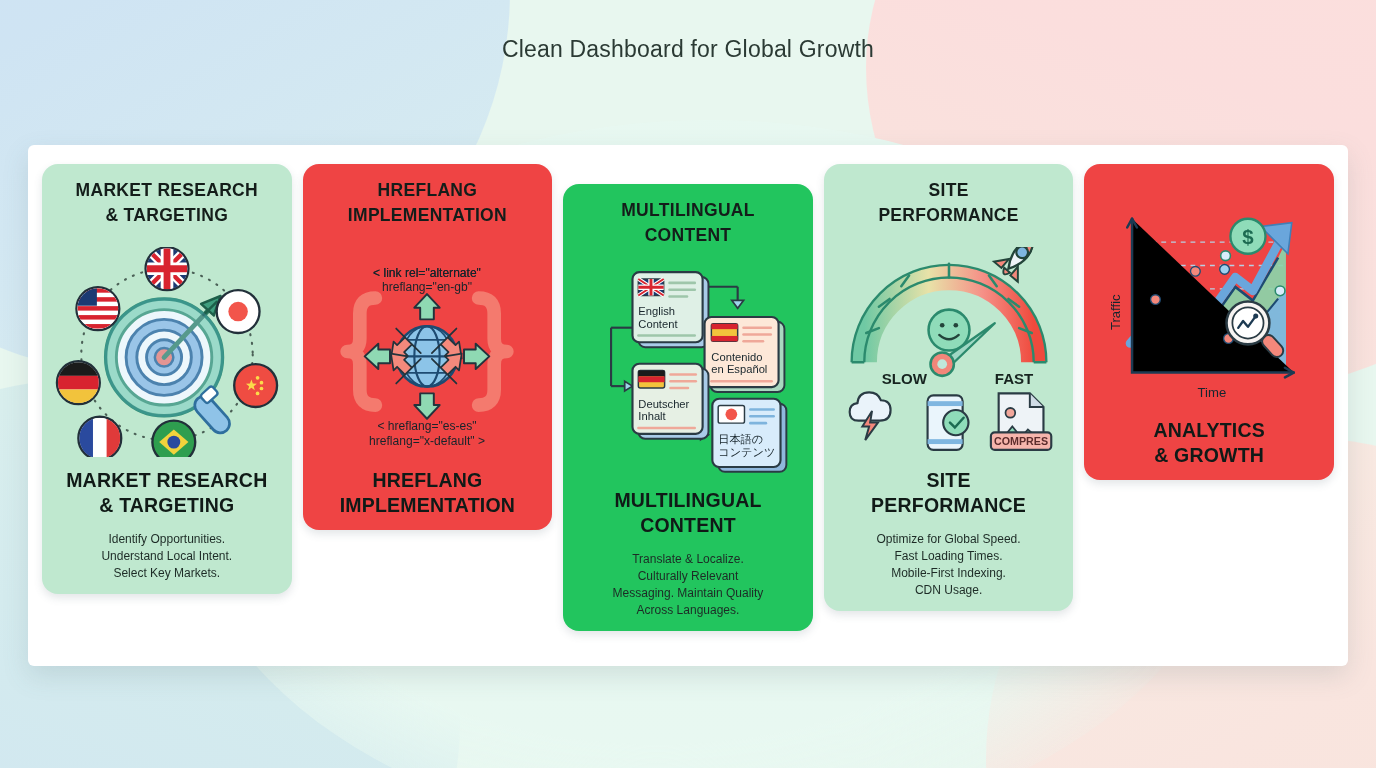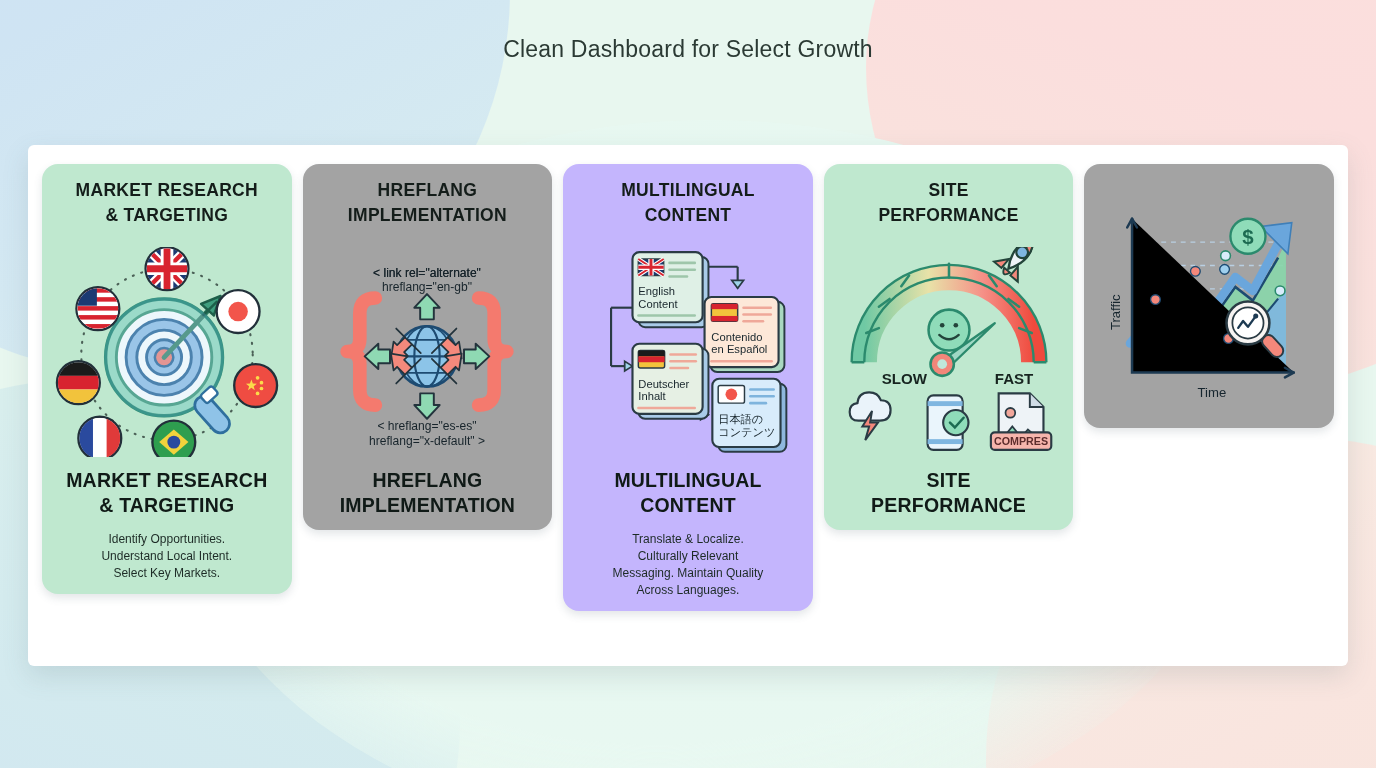--- a/index.html
+++ b/index.html
@@ -100,7 +100,7 @@
 </div>
 
 <div id="header">
-  <div id="subtitle">Clean Dashboard for Select Growth</div>
+  <div id="subtitle">Clean Dashboard for Global Growth</div>
 </div>
 
 <div id="panel">

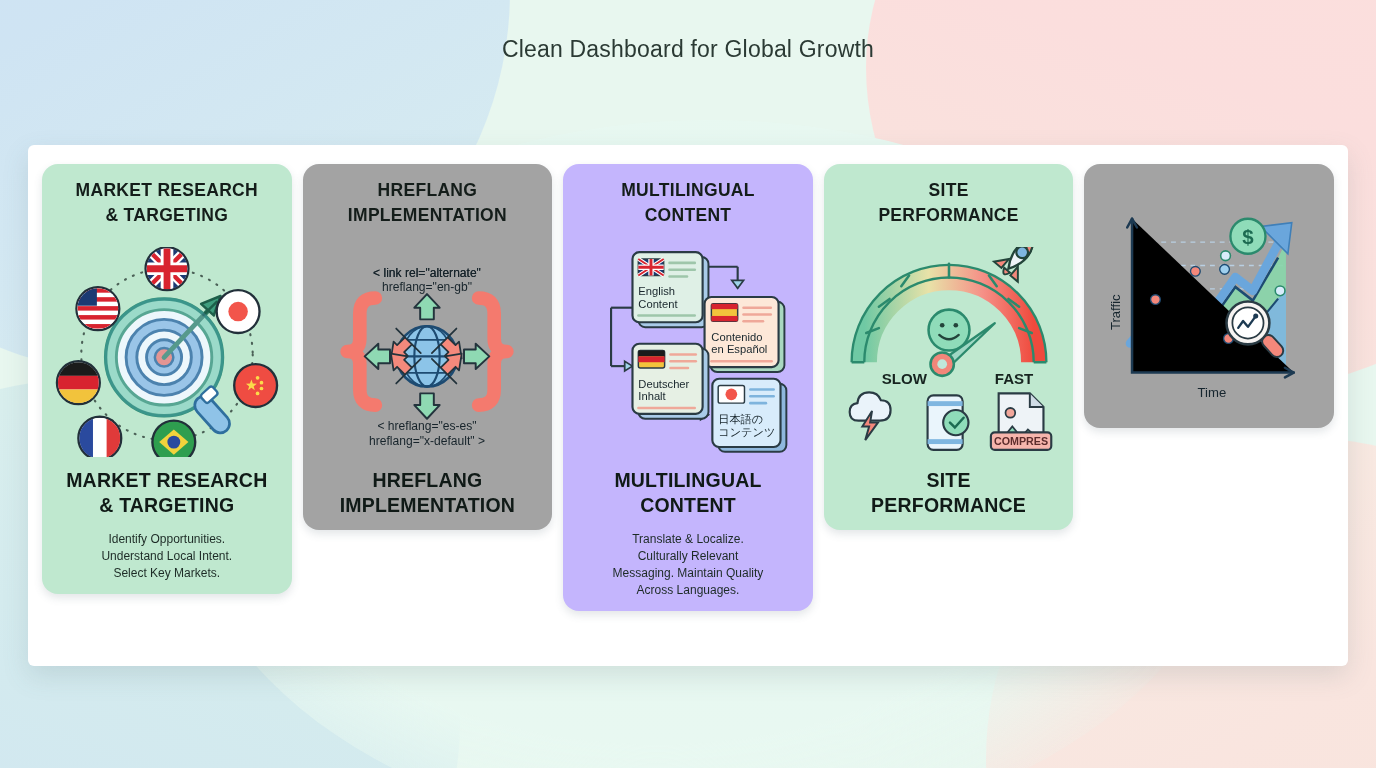--- a/index.html
+++ b/index.html
@@ -67,7 +67,7 @@
     padding: 14px 8px 12px; overflow: hidden; position: relative;
   }
   .c-green { background: #bfe8cf; }
-  .c-blue  { background: #a3a3a3; }
+  .c-blue  { background: #ef4444; }
   .c-pink  { background: #c4b5fd; }
 
   .card-head {

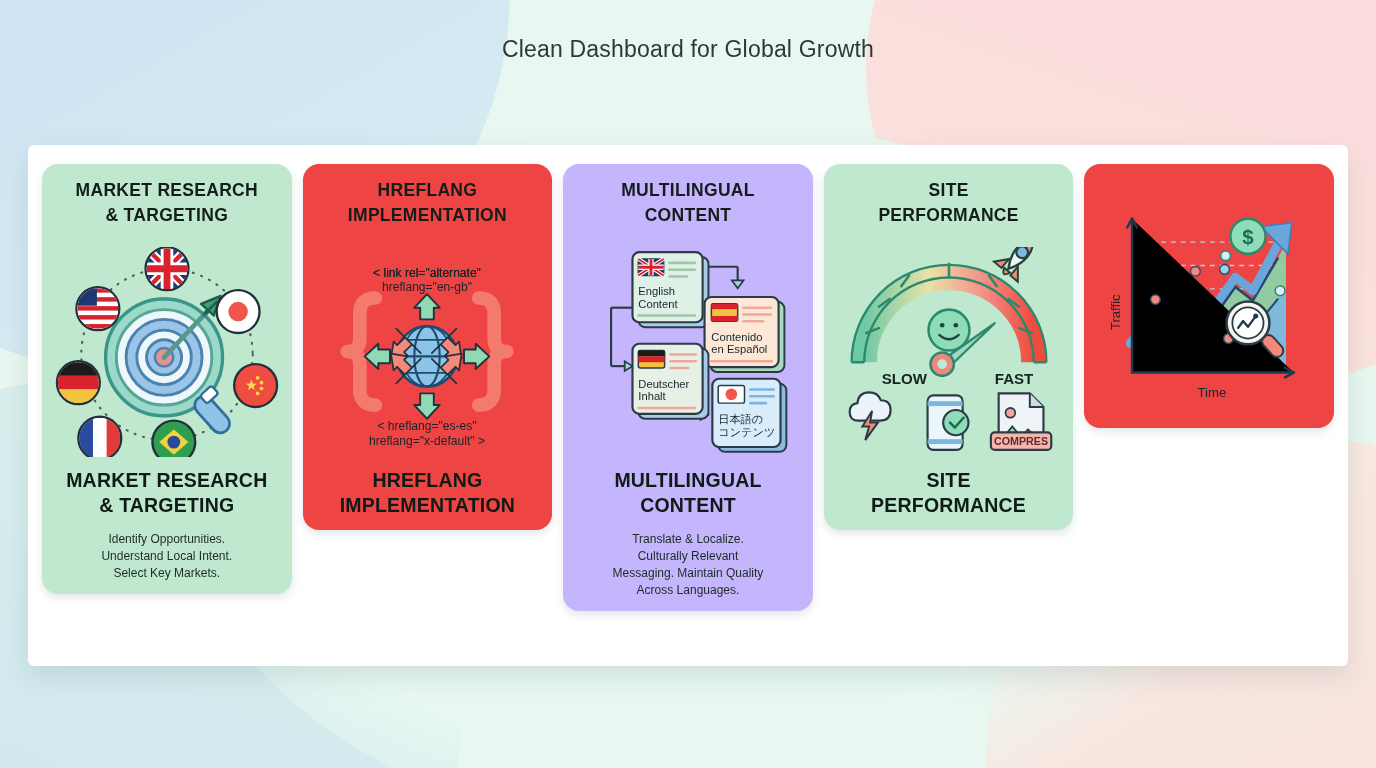--- a/index.html
+++ b/index.html
@@ -68,7 +68,7 @@
   }
   .c-green { background: #bfe8cf; }
   .c-blue  { background: #ef4444; }
-  .c-pink  { background: #c4b5fd; }
+  .c-pink  { background: #22c55e; margin-top: 20px; }
 
   .card-head {
     font-size: 17.5px; font-weight: 600; letter-spacing: .3px;

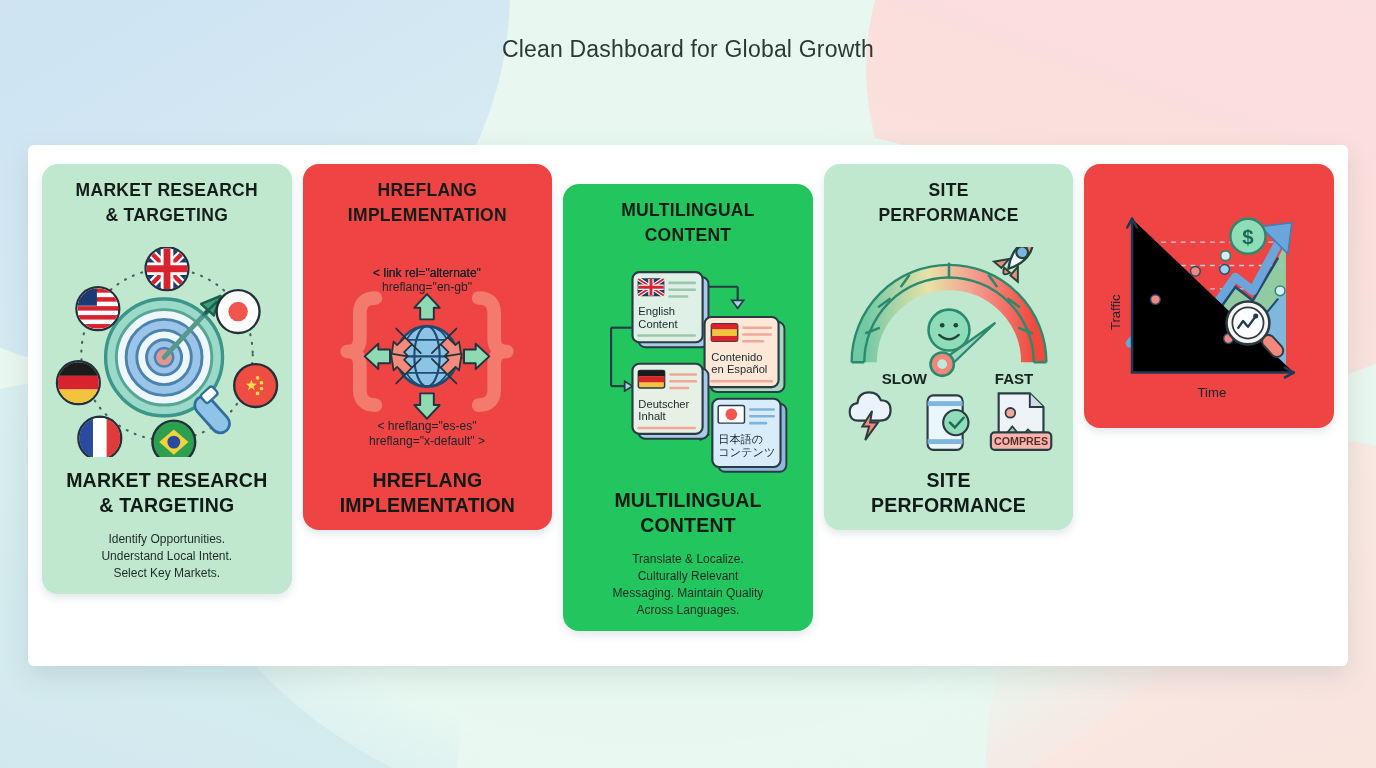--- a/index.html
+++ b/index.html
@@ -458,6 +458,7 @@
         <text x="118" y="205" text-anchor="middle" font-family="'Liberation Sans',sans-serif" font-size="13.5" fill="#16252e">Time</text>
       </svg>
     </div>
+    <div class="card-title">ANALYTICS<br>&amp; GROWTH</div>
   </div>
 
 </div>

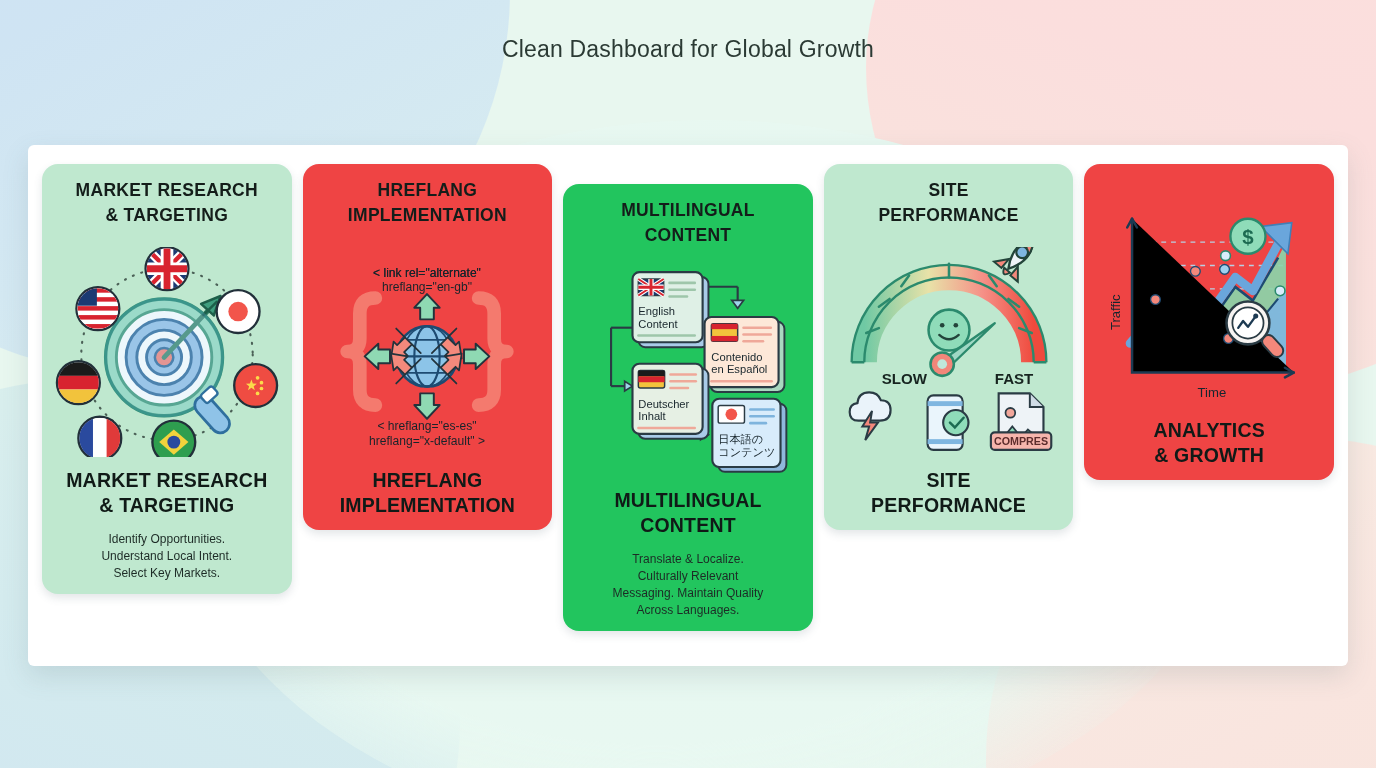--- a/index.html
+++ b/index.html
@@ -401,6 +401,7 @@
       </svg>
     </div>
     <div class="card-title">SITE<br>PERFORMANCE</div>
+    <div class="card-desc">Optimize for Global Speed.<br>Fast Loading Times.<br>Mobile-First Indexing.<br>CDN Usage.</div>
   </div>
 
   <div class="card c-blue">

